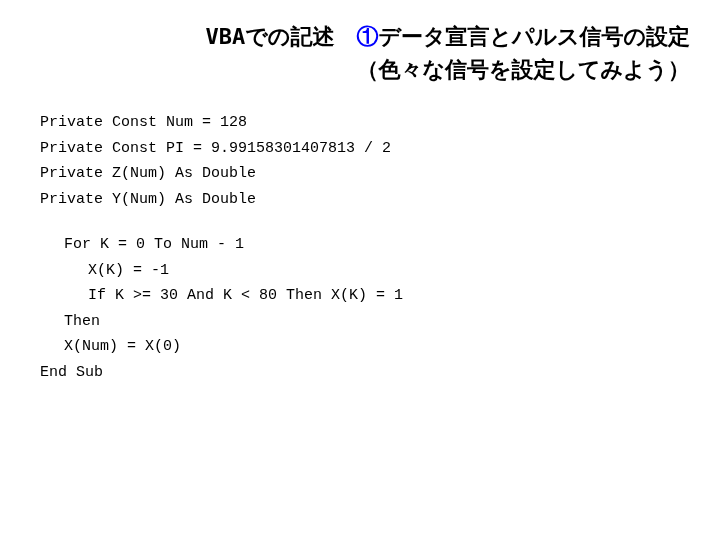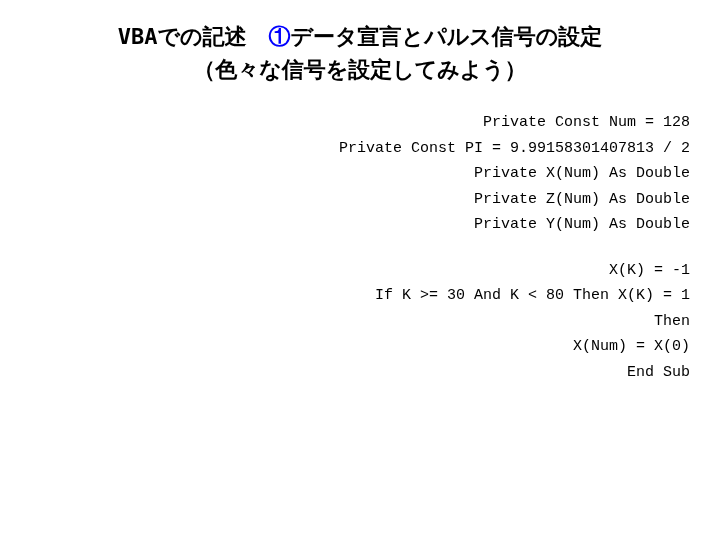--- a/index.html
+++ b/index.html
@@ -24,7 +24,7 @@
     }
 
     .title-section {
-      text-align: center;
+      text-align: right;
       margin-bottom: 24px;
     }
 

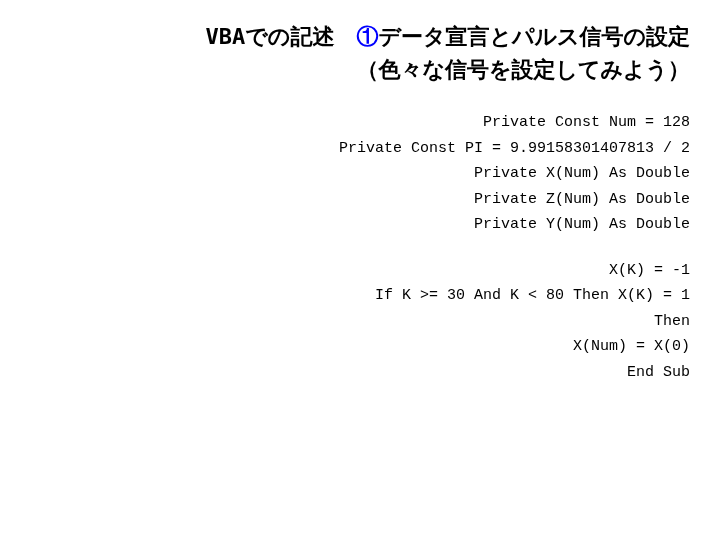--- a/index.html
+++ b/index.html
@@ -51,7 +51,6 @@
     .code-line {
       display: block;
       white-space: pre;
-      text-align: right;
     }
 
     .indent1 {

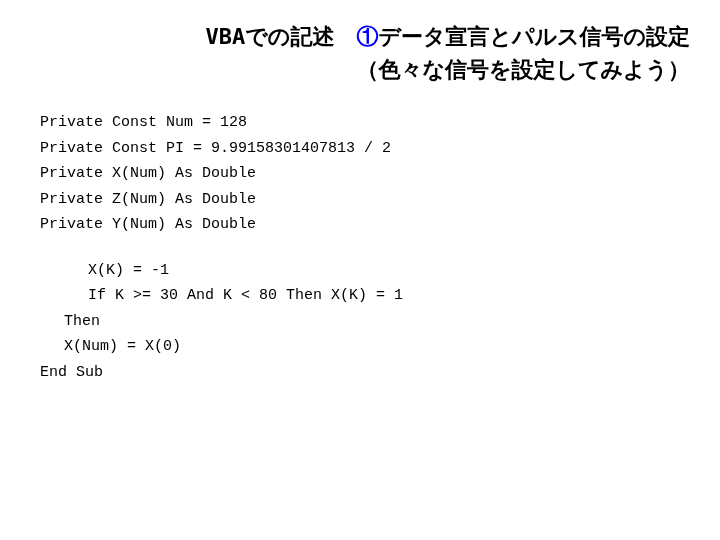--- a/index.html
+++ b/index.html
@@ -80,7 +80,6 @@
     <div class="code-block">
       <span class="code-line">Private Const Num = 128</span>
       <span class="code-line">Private Const PI = 9.99158301407813 / 2</span>
-      <span class="code-line">Private X(Num) As Double</span>
       <span class="code-line">Private Z(Num) As Double</span>
       <span class="code-line">Private Y(Num) As Double</span>
     </div>

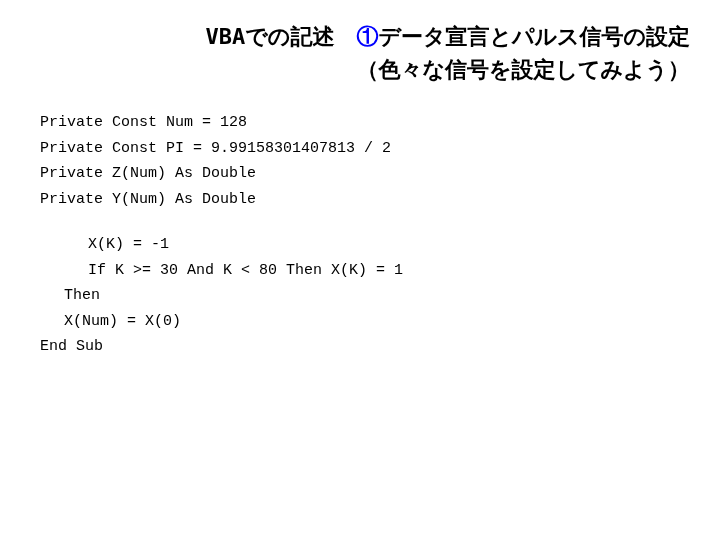--- a/index.html
+++ b/index.html
@@ -85,6 +85,7 @@
     </div>
 
     <div class="code-block">
+      <span class="code-line indent1">For K = 0 To Num - 1</span>
       <span class="code-line indent2">X(K) = -1</span>
       <span class="code-line indent2">If K &gt;= 30 And K &lt; 80 Then X(K) = 1</span>
       <span class="code-line indent1">Then</span>

